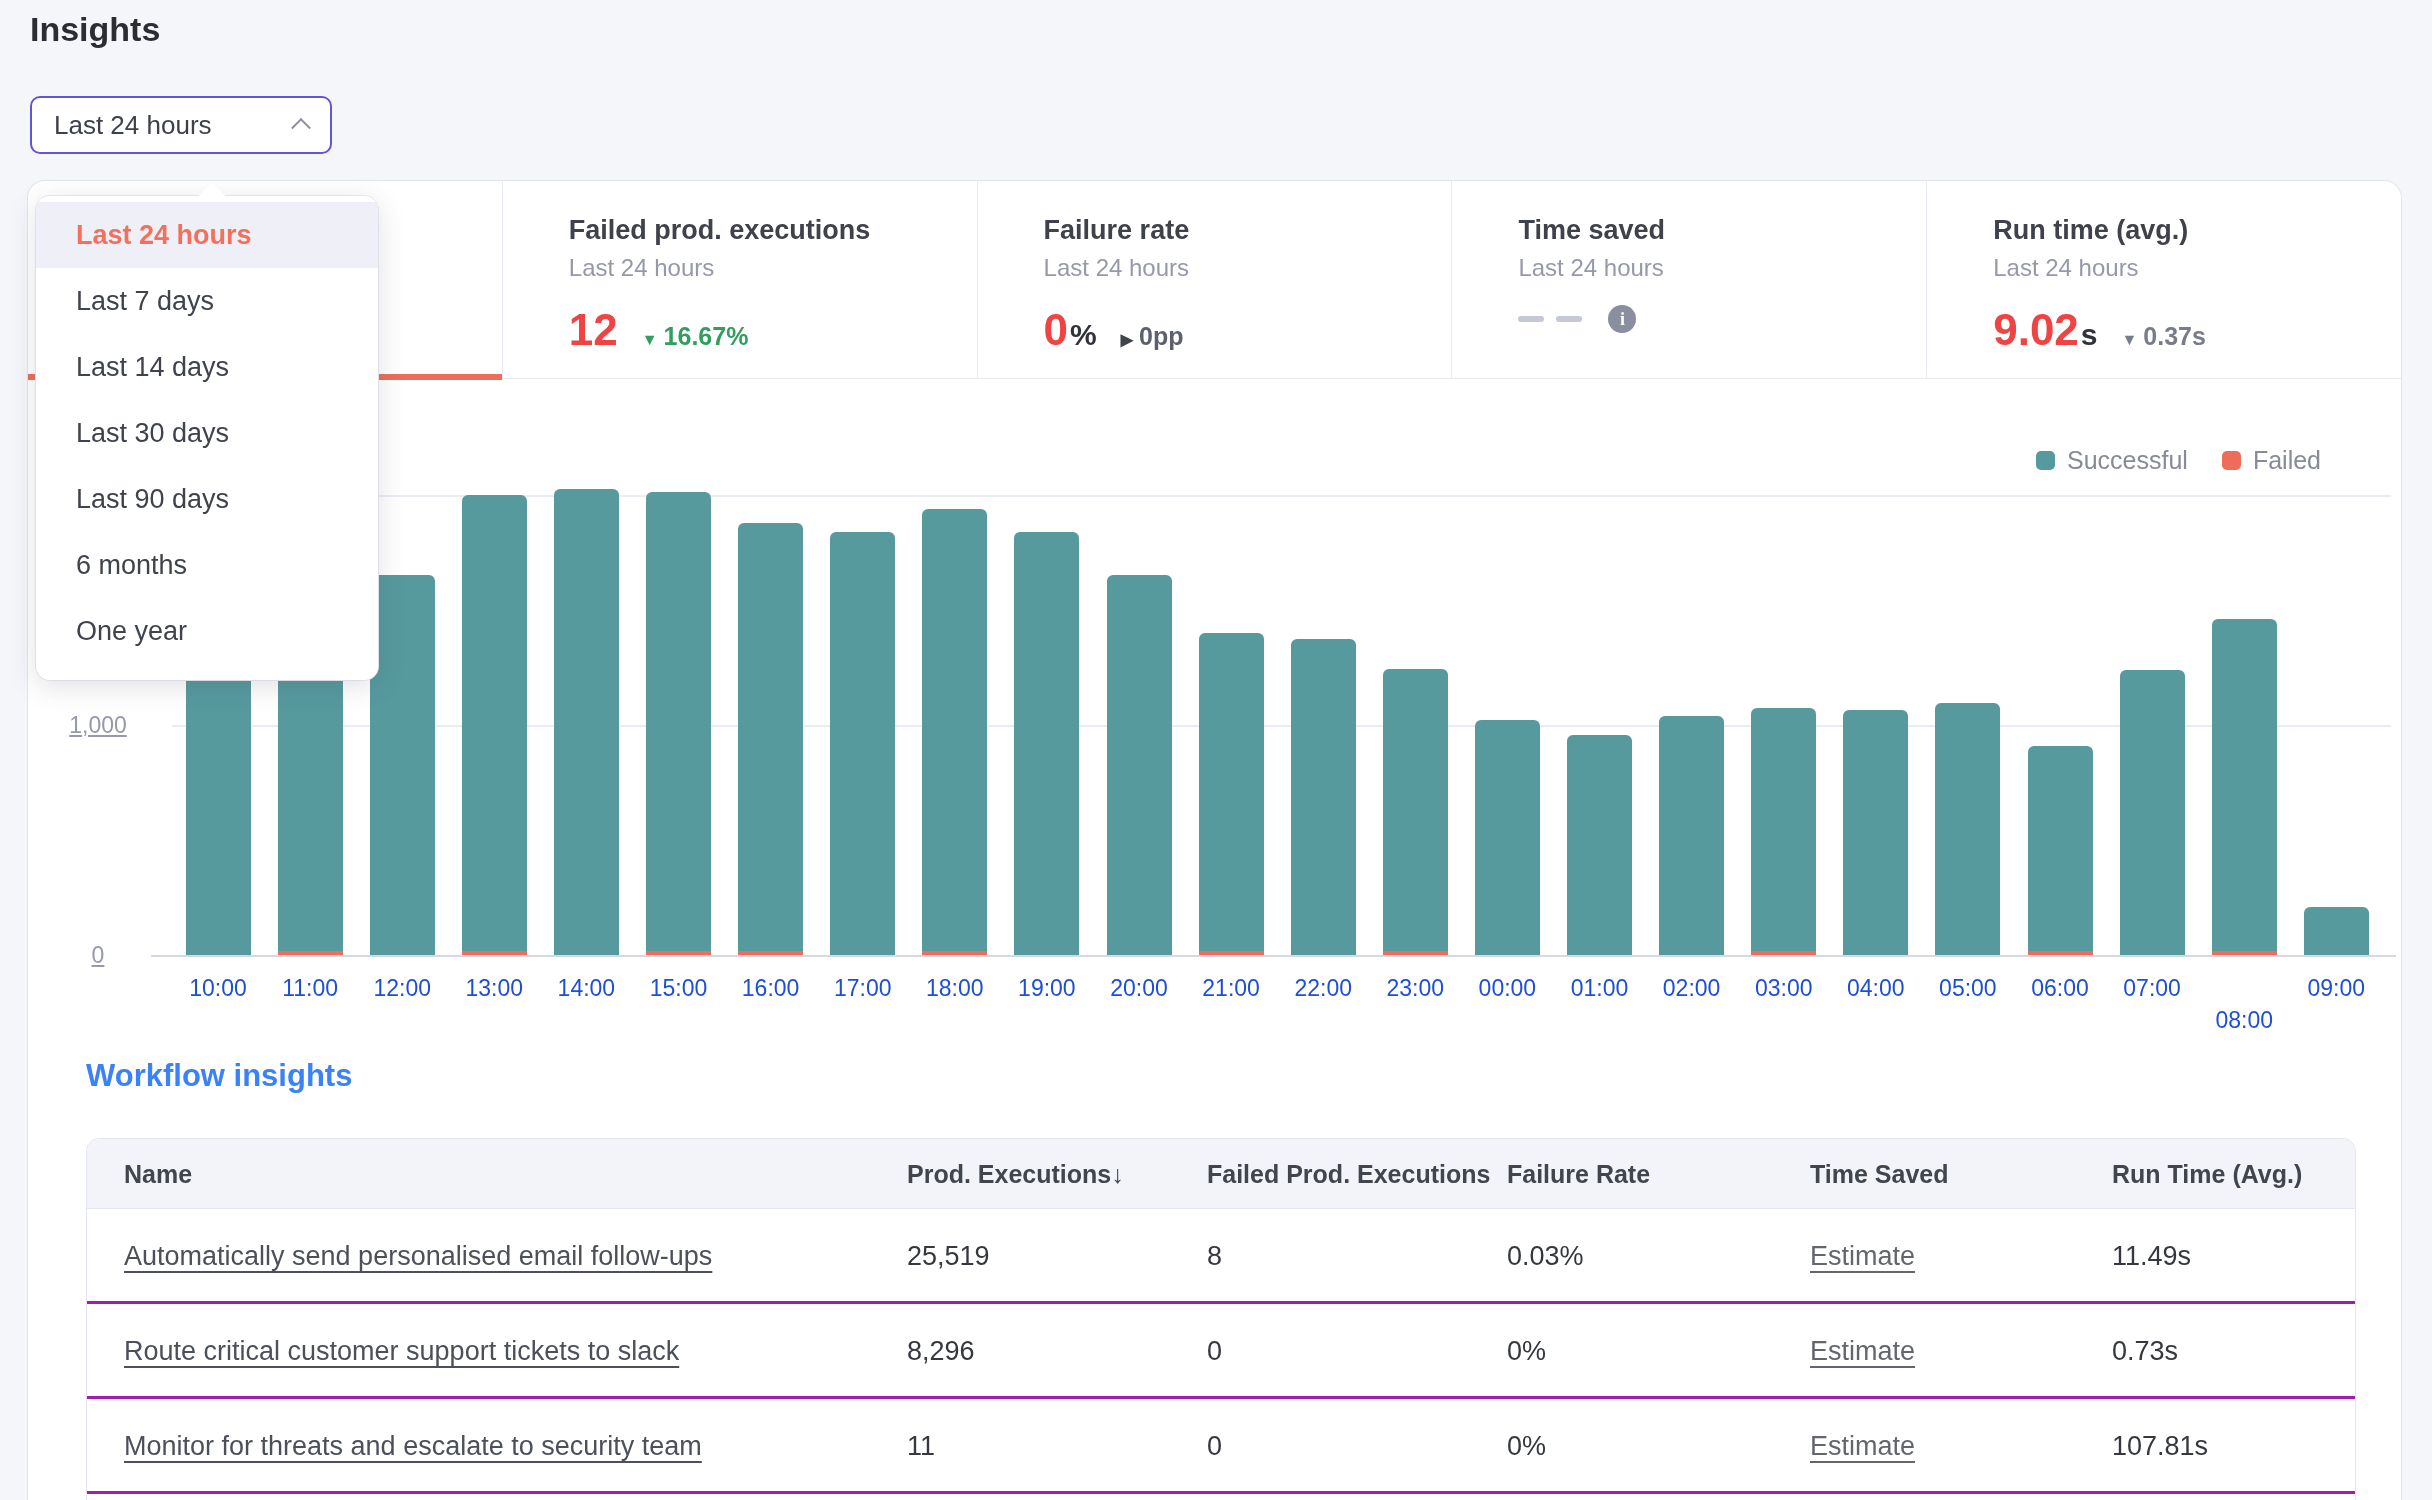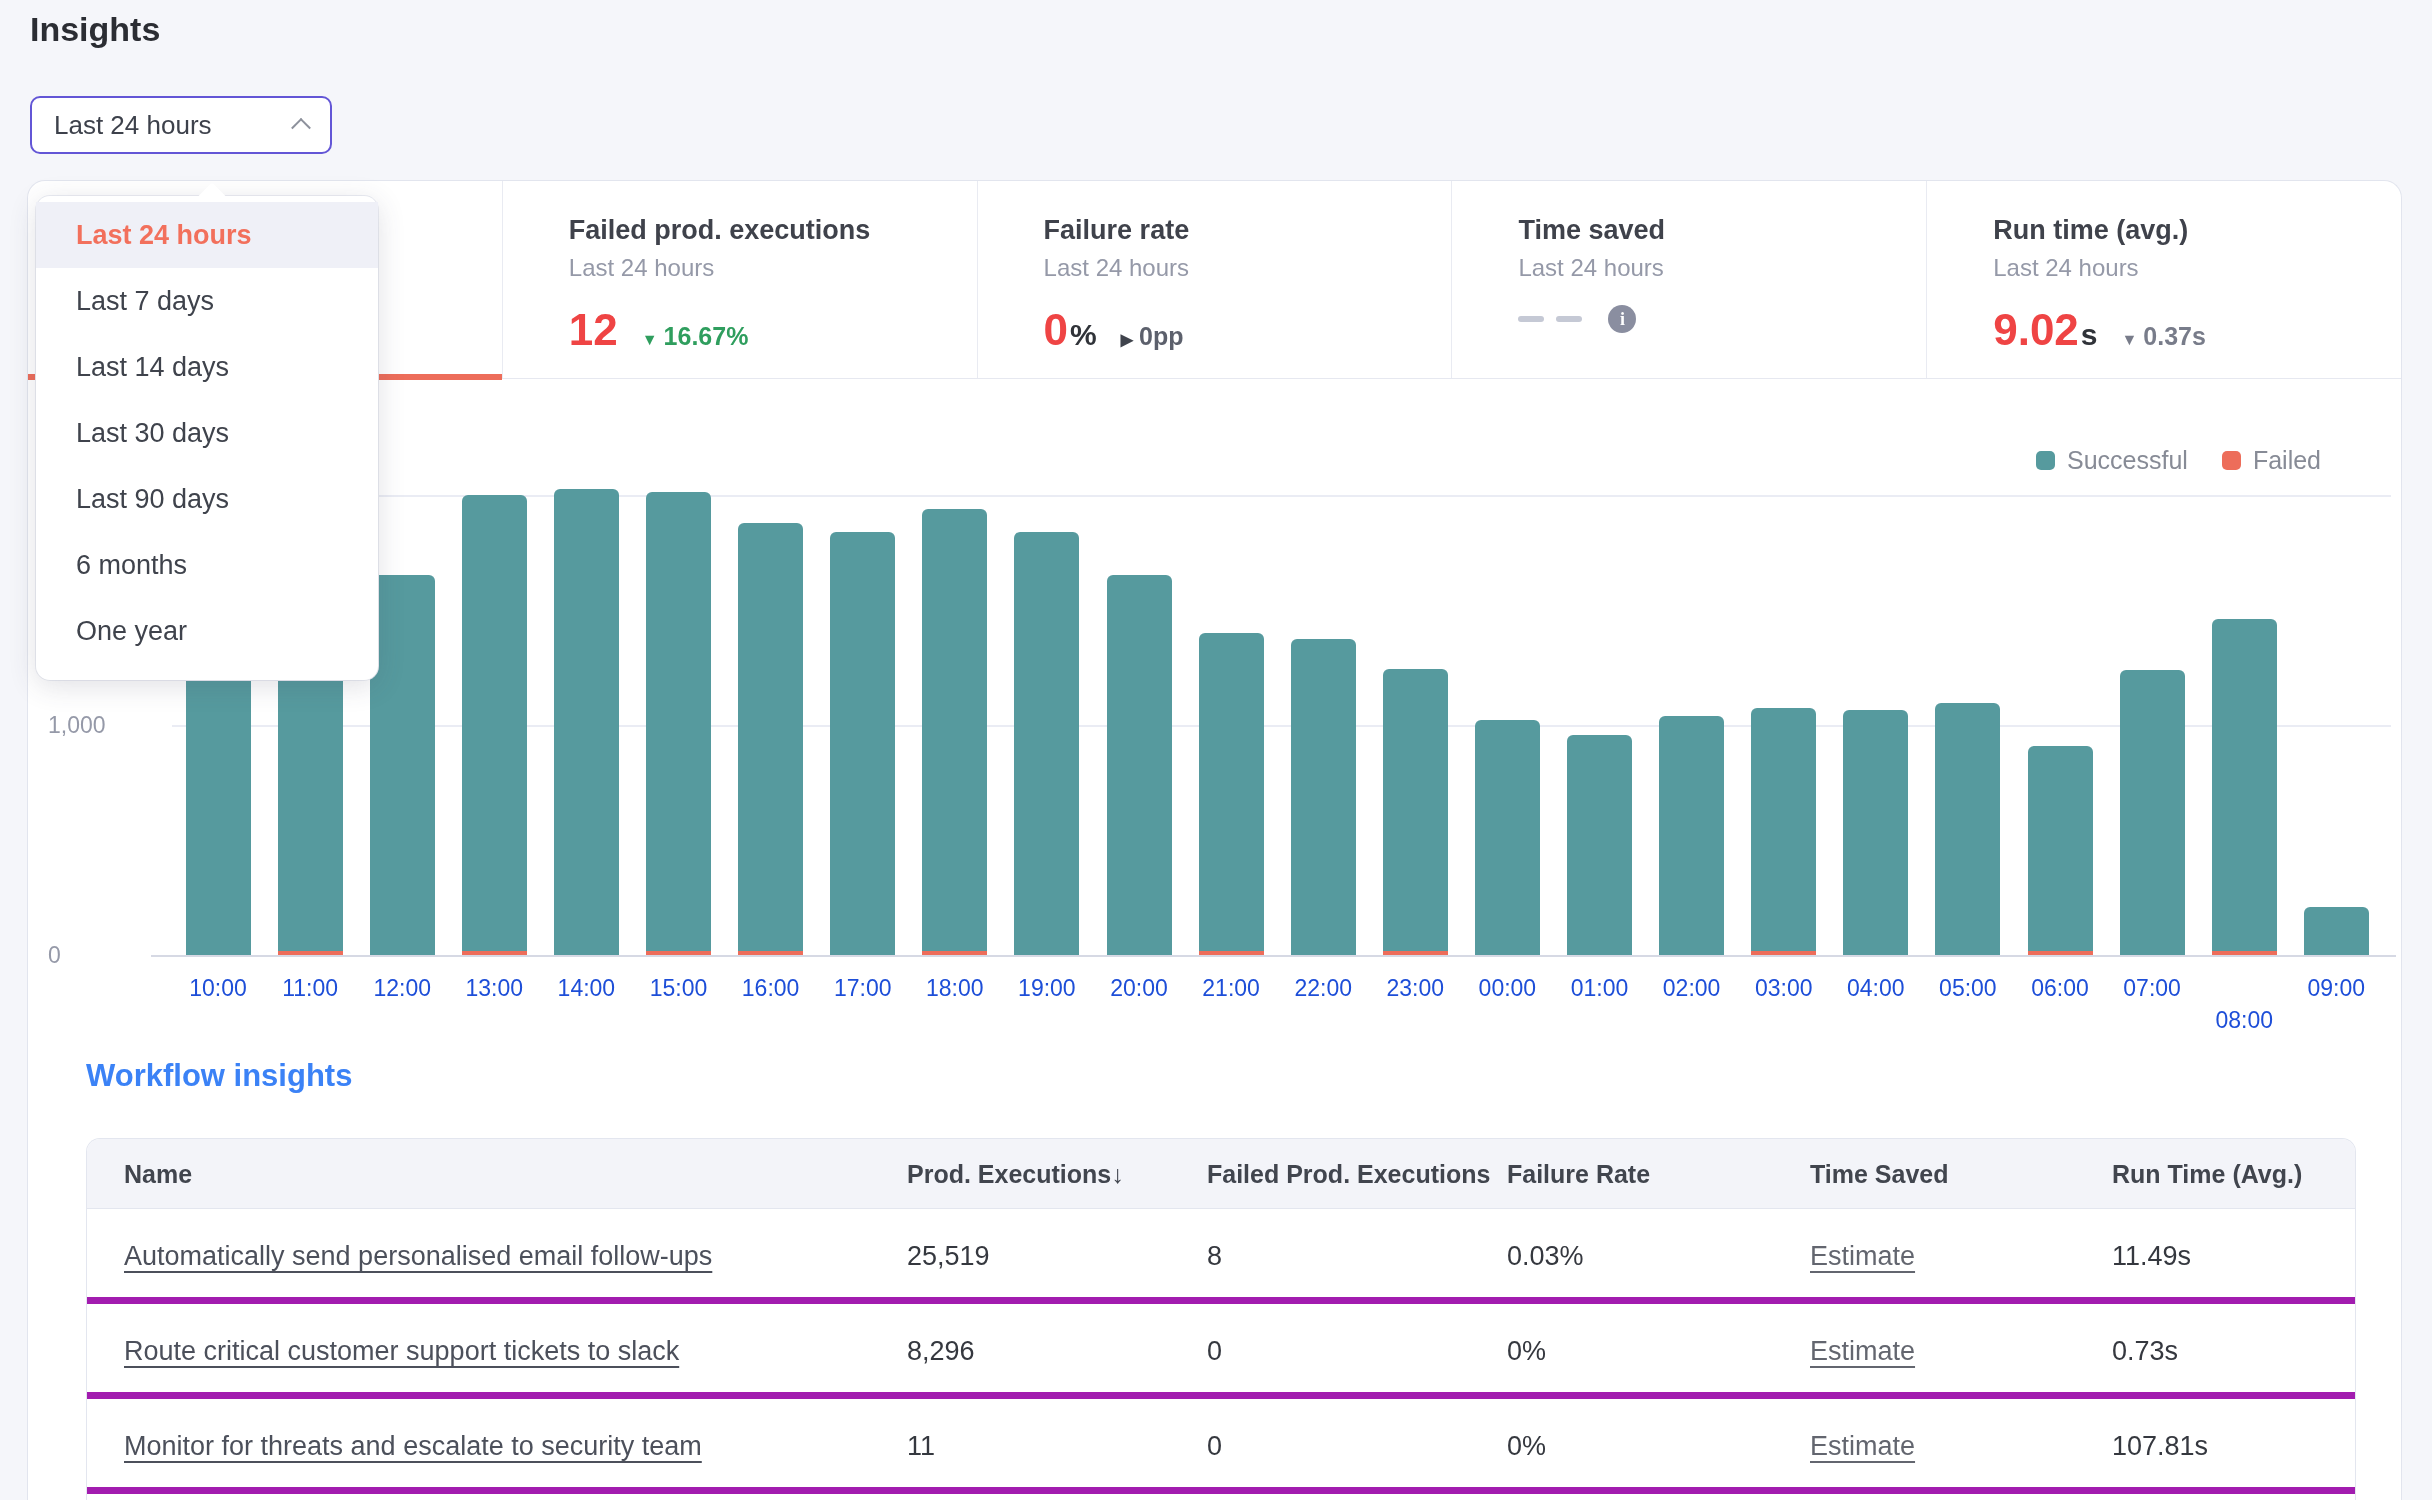--- a/index.html
+++ b/index.html
@@ -31,7 +31,7 @@
   
   .gridline { position:absolute; height:2px; background:#eaecf4; left:144px; width:2219px; }
   .baseline { position:absolute; height:2px; background:#d6d9e4; left:123px; width:2245px; }
-  .ylabel { position:absolute; width:100px; left:20px; text-align:left; font-size:23px; color:#9599a8; height:30px; line-height:30px; }
+  .ylabel { position:absolute; width:100px; left:20px; text-align:center; font-size:23px; color:#9599a8; height:30px; line-height:30px;text-decoration:underline; }
   .xlabel { position:absolute; width:92px; text-align:center; font-size:23px; color:#1d4ed8; height:30px; line-height:30px; }
   .bar { position:absolute; width:65px; background:#569a9e; border-radius:6px 6px 0 0; }
   .bar-failed { position:absolute; left:0; right:0; bottom:0; height:4px; background:#ed6d5a; }

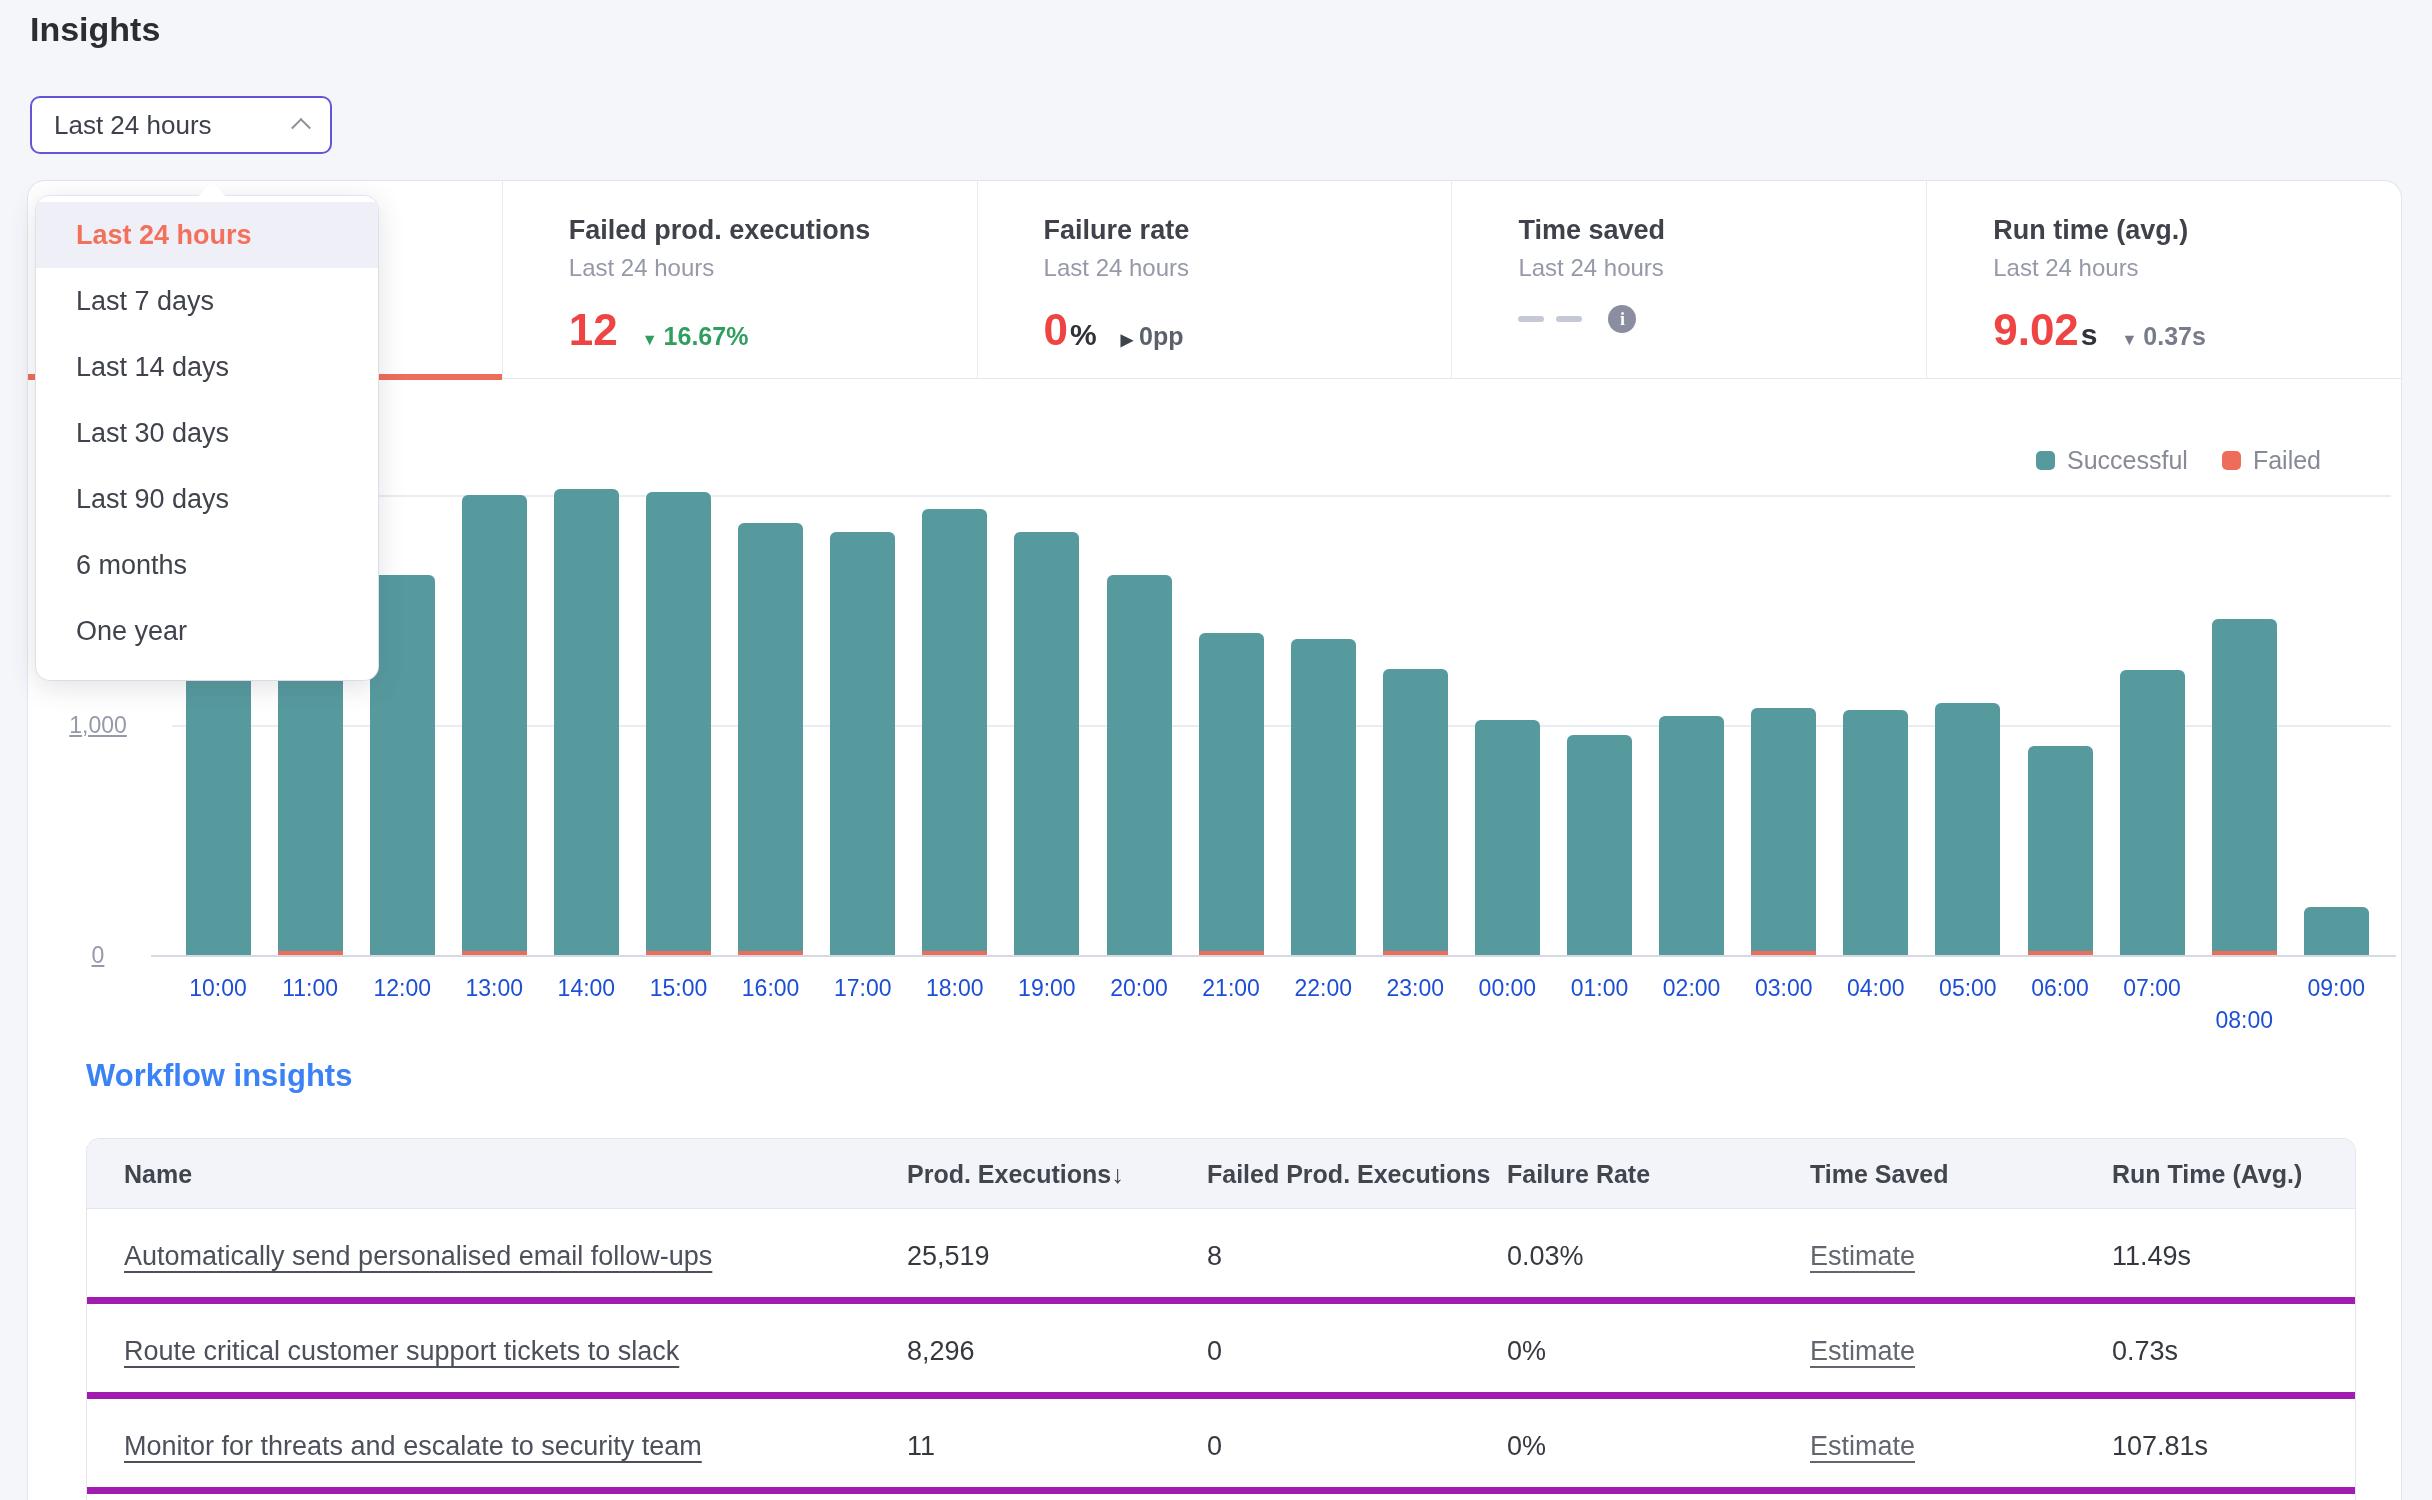--- a/index.html
+++ b/index.html
@@ -46,7 +46,7 @@
     border:1px solid #e3e6ef; border-bottom:none; border-radius:14px 14px 0 0; background:#fff; overflow:hidden; }
   .wf-header { position:relative; height:70px; background:#f3f4f9; border-bottom:1px solid #e3e6ef; }
   .wf-hcell { position:absolute; top:0; height:70px; line-height:70px; font-size:25px; font-weight:600; color:#41454e; cursor:pointer; white-space:nowrap; }
-  .wf-row { position:relative; height:95px; border-bottom:7px solid #a21caf; }
+  .wf-row { position:relative; height:95px; border-bottom:3px solid #a21caf; }
   .wf-cell { position:absolute; top:0; height:95px; line-height:95px; font-size:27px; color:#35383f; white-space:nowrap; }
   .wf-link { color:#4c505b; text-decoration:underline; text-underline-offset:6px; cursor:pointer; }
   .est-link { color:#63666f; text-decoration:underline; text-underline-offset:6px; cursor:pointer; }

